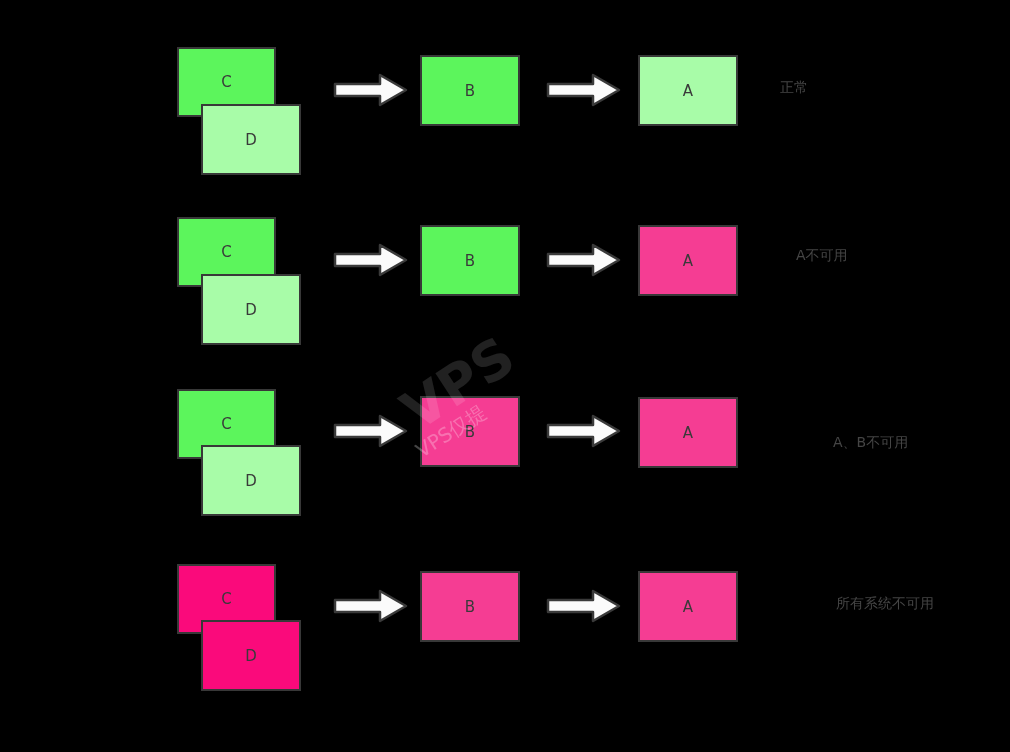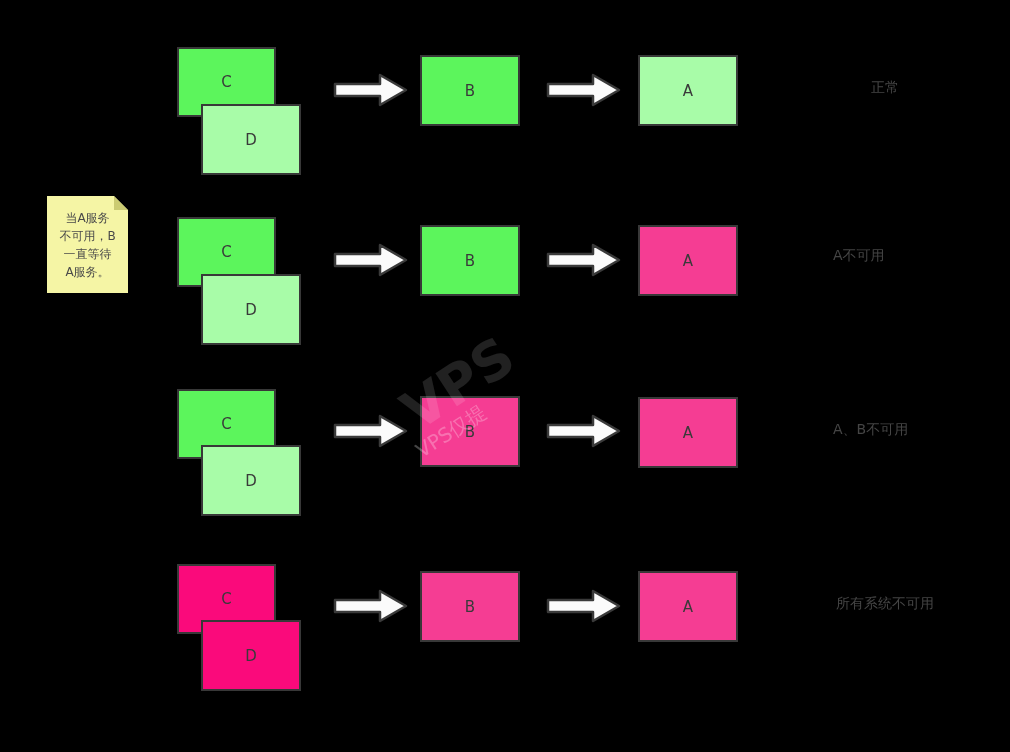--- a/index.html
+++ b/index.html
@@ -64,7 +64,7 @@
       </svg>
   </div>
   <div class="box" style="left: 638px; top: 55px; background: rgb(168, 252, 168);">A</div>
-  <div class="row-label" style="left:871px;top:79px">正常</div>
+  <div class="row-label" style="left:780px;top:79px">正常</div>
 
   <div class="box" style="left: 177px; top: 217px; width: 99px; height: 70px; background: rgb(92, 245, 92);">C</div>
   <div class="box" style="left: 201px; top: 274px; background: rgb(168, 252, 168);">D</div>

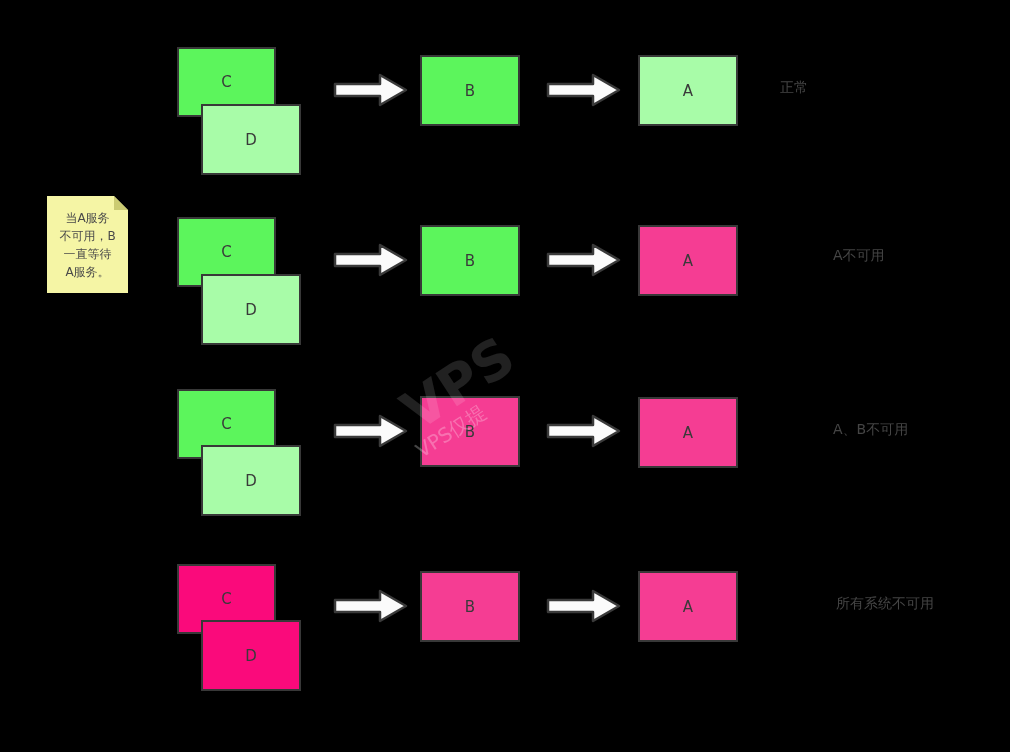--- a/index.html
+++ b/index.html
@@ -42,13 +42,6 @@
 
 <div id="canvas">
 
-  <div class="note">
-    <div>当A服务</div>
-    <div>不可用，B</div>
-    <div>一直等待</div>
-    <div>A服务。</div>
-    <div class="note-fold"></div>
-  </div>
 
   <div class="box" style="left: 177px; top: 47px; width: 99px; height: 70px; background: rgb(92, 245, 92);">C</div>
   <div class="box" style="left: 201px; top: 104px; background: rgb(168, 252, 168);">D</div>

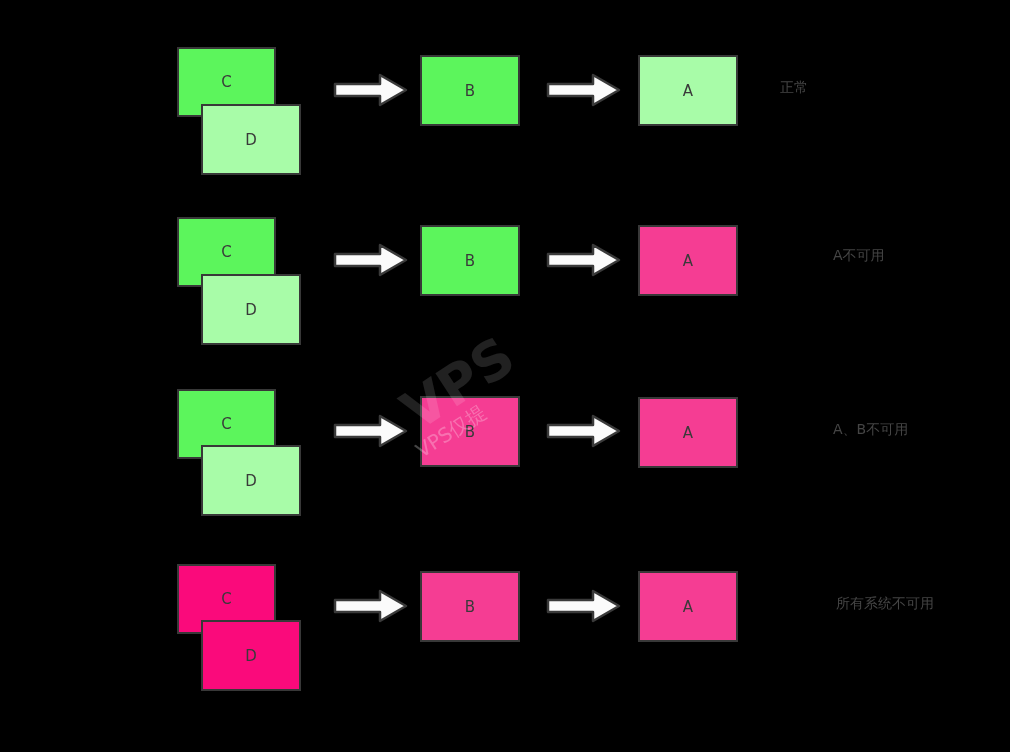--- a/index.html
+++ b/index.html
@@ -73,7 +73,7 @@
       </svg>
   </div>
   <div class="box" style="left: 638px; top: 225px; background: rgb(245, 61, 147);">A</div>
-  <div class="row-label" style="left:833px;top:247px">A不可用</div>
+  <div class="row-label" style="left:796px;top:247px">A不可用</div>
 
   <div class="box" style="left: 177px; top: 389px; width: 99px; height: 70px; background: rgb(92, 245, 92);">C</div>
   <div class="box" style="left: 201px; top: 445px; background: rgb(168, 252, 168);">D</div>

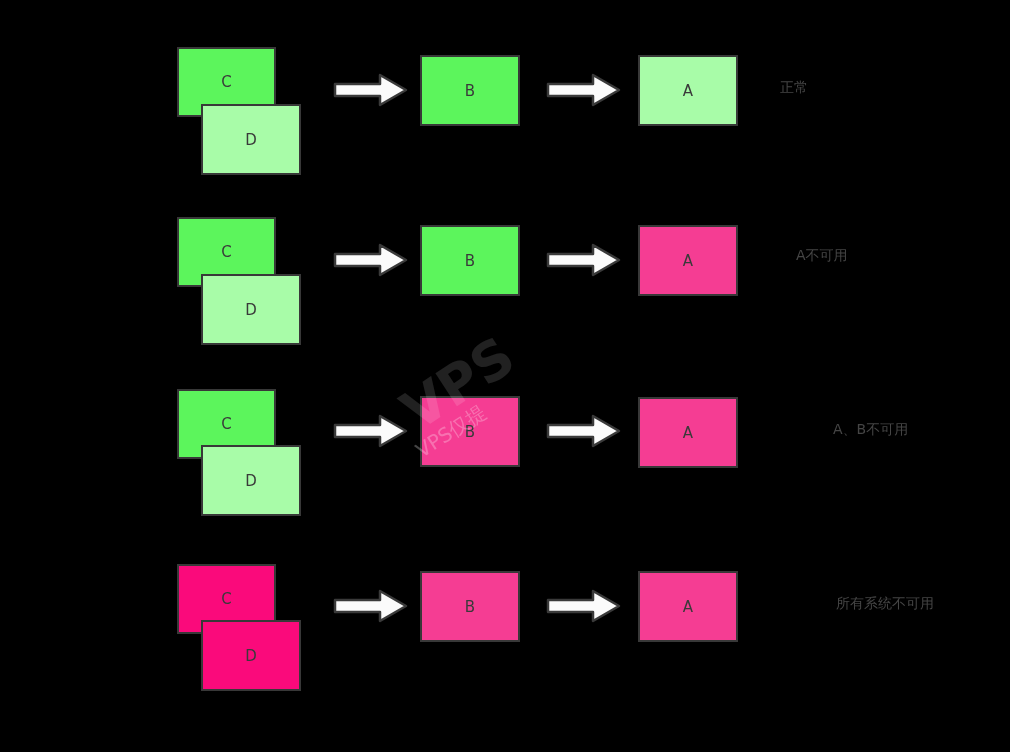--- a/index.html
+++ b/index.html
@@ -89,7 +89,7 @@
       </svg>
   </div>
   <div class="box" style="left: 638px; top: 397px; background: rgb(245, 61, 147);">A</div>
-  <div class="row-label" style="left:833px;top:421px">A、B不可用</div>
+  <div class="row-label" style="left:833px;top:434px">A、B不可用</div>
 
   <div class="watermark wm-big">VPS</div>
   <div class="watermark wm-small">VPS仅提</div>

